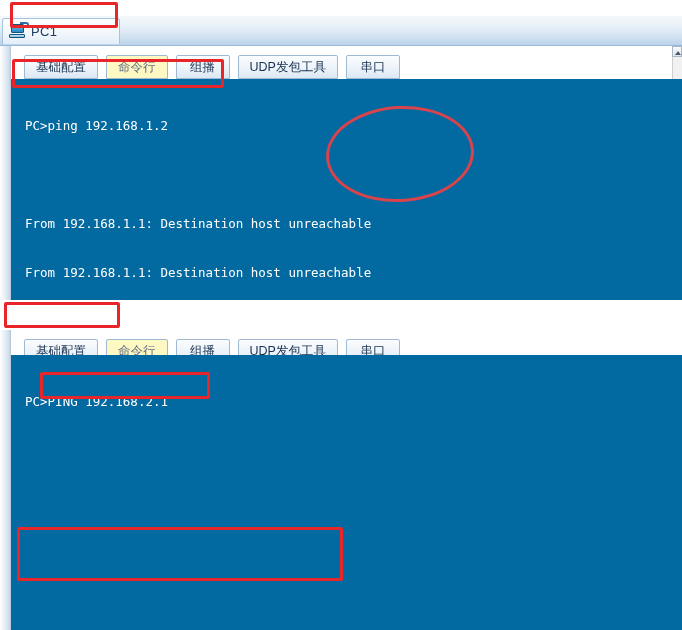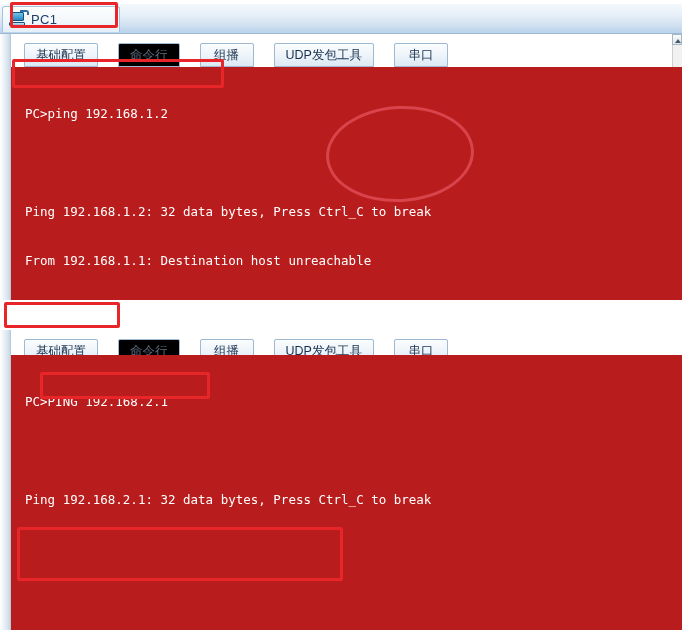--- a/index.html
+++ b/index.html
@@ -14,7 +14,7 @@
 
   
   .panel{position:absolute;left:0;width:682px;overflow:hidden;background:#fff;}
-  .panel-1{top:4px;height:300px;}
+  .panel-1{top:16px;height:300px;}
   .panel-2{top:300px;height:330px;}
 
   

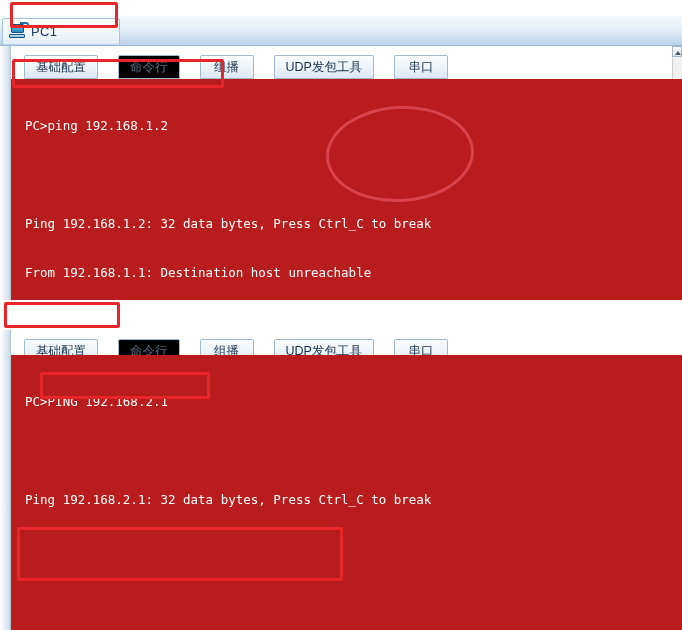--- a/index.html
+++ b/index.html
@@ -84,7 +84,7 @@
   
   .tabstrip{
     position:absolute;left:11px;width:660px;height:26px;
-    display:flex;align-items:flex-end;gap:20px;padding-left:13px;
+    display:flex;align-items:flex-end;gap:8px;padding-left:13px;
     box-sizing:border-box;background:#ffffff;
   }
   .p1 .tabstrip{top:7px;}

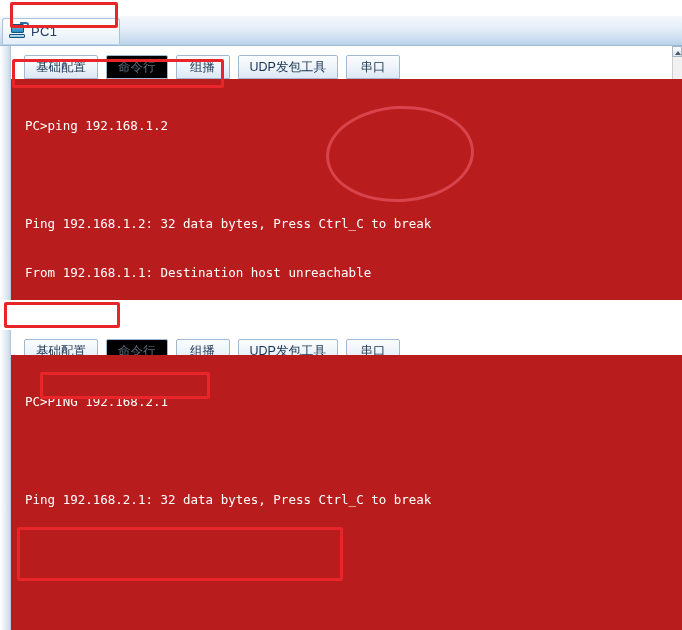--- a/index.html
+++ b/index.html
@@ -101,7 +101,7 @@
     white-space:nowrap;
   }
   .tab.active{
-    background:#000000;color:#5f6e80;
+    background:#fef9c3;color:#5f6e80;
   }
 
   

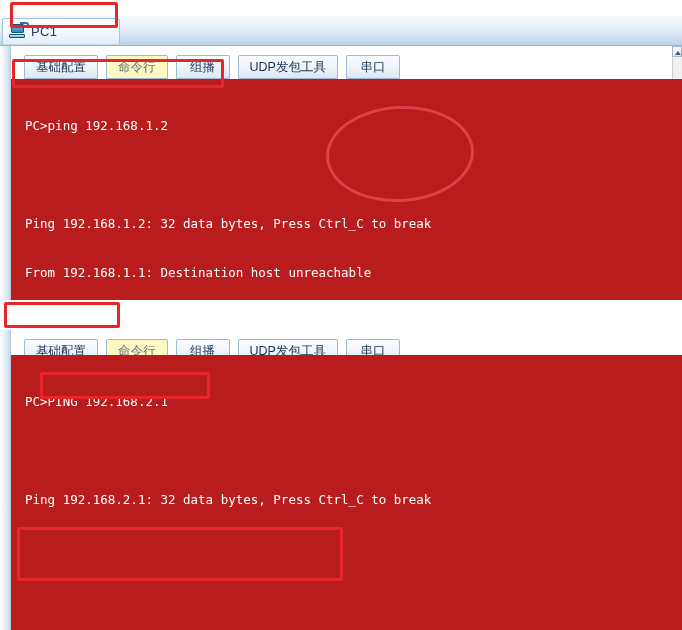--- a/index.html
+++ b/index.html
@@ -107,7 +107,7 @@
   
   .console{
     position:absolute;left:11px;width:671px;
-    background:#b91c1c;color:#ffffff;
+    background:#0369a1;color:#ffffff;
     font-family:"DejaVu Sans Mono","Liberation Mono",monospace;
     font-size:12.5px;line-height:16.4px;
     white-space:pre;overflow:hidden;

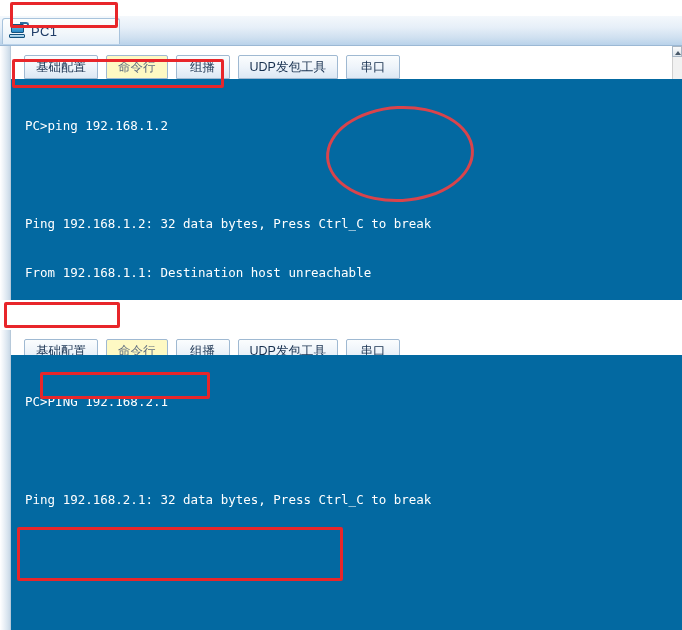--- a/index.html
+++ b/index.html
@@ -161,7 +161,6 @@
       <div class="console">
         <div class="ln">PC&gt;ping 192.168.1.2</div>
         <div class="gap"></div>
-        <div class="ln">Ping 192.168.1.2: 32 data bytes, Press Ctrl_C to break</div>
         <div class="ln">From 192.168.1.1: Destination host unreachable</div>
         <div class="ln">From 192.168.1.1: Destination host unreachable</div>
         

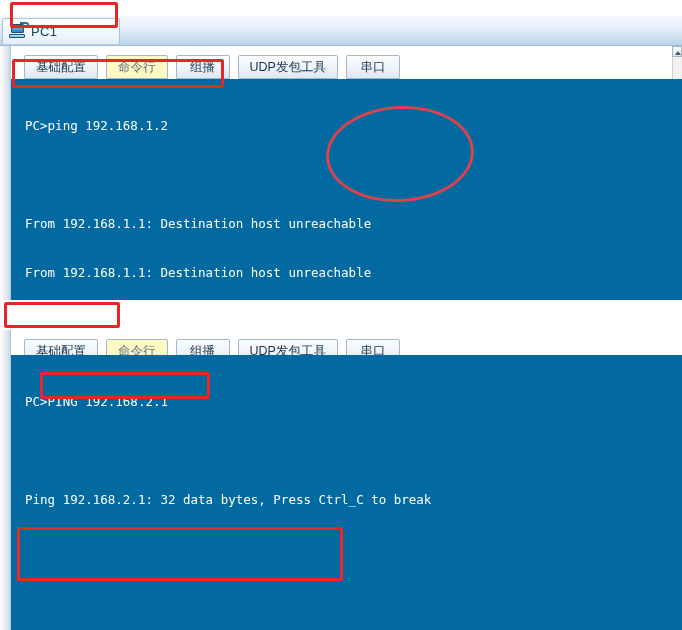--- a/index.html
+++ b/index.html
@@ -192,7 +192,6 @@
       <div class="console">
         <div class="ln">PC&gt;PING 192.168.2.1</div>
         <div class="gap"></div>
-        <div class="ln">Ping 192.168.2.1: 32 data bytes, Press Ctrl_C to break</div>
         
         
         

